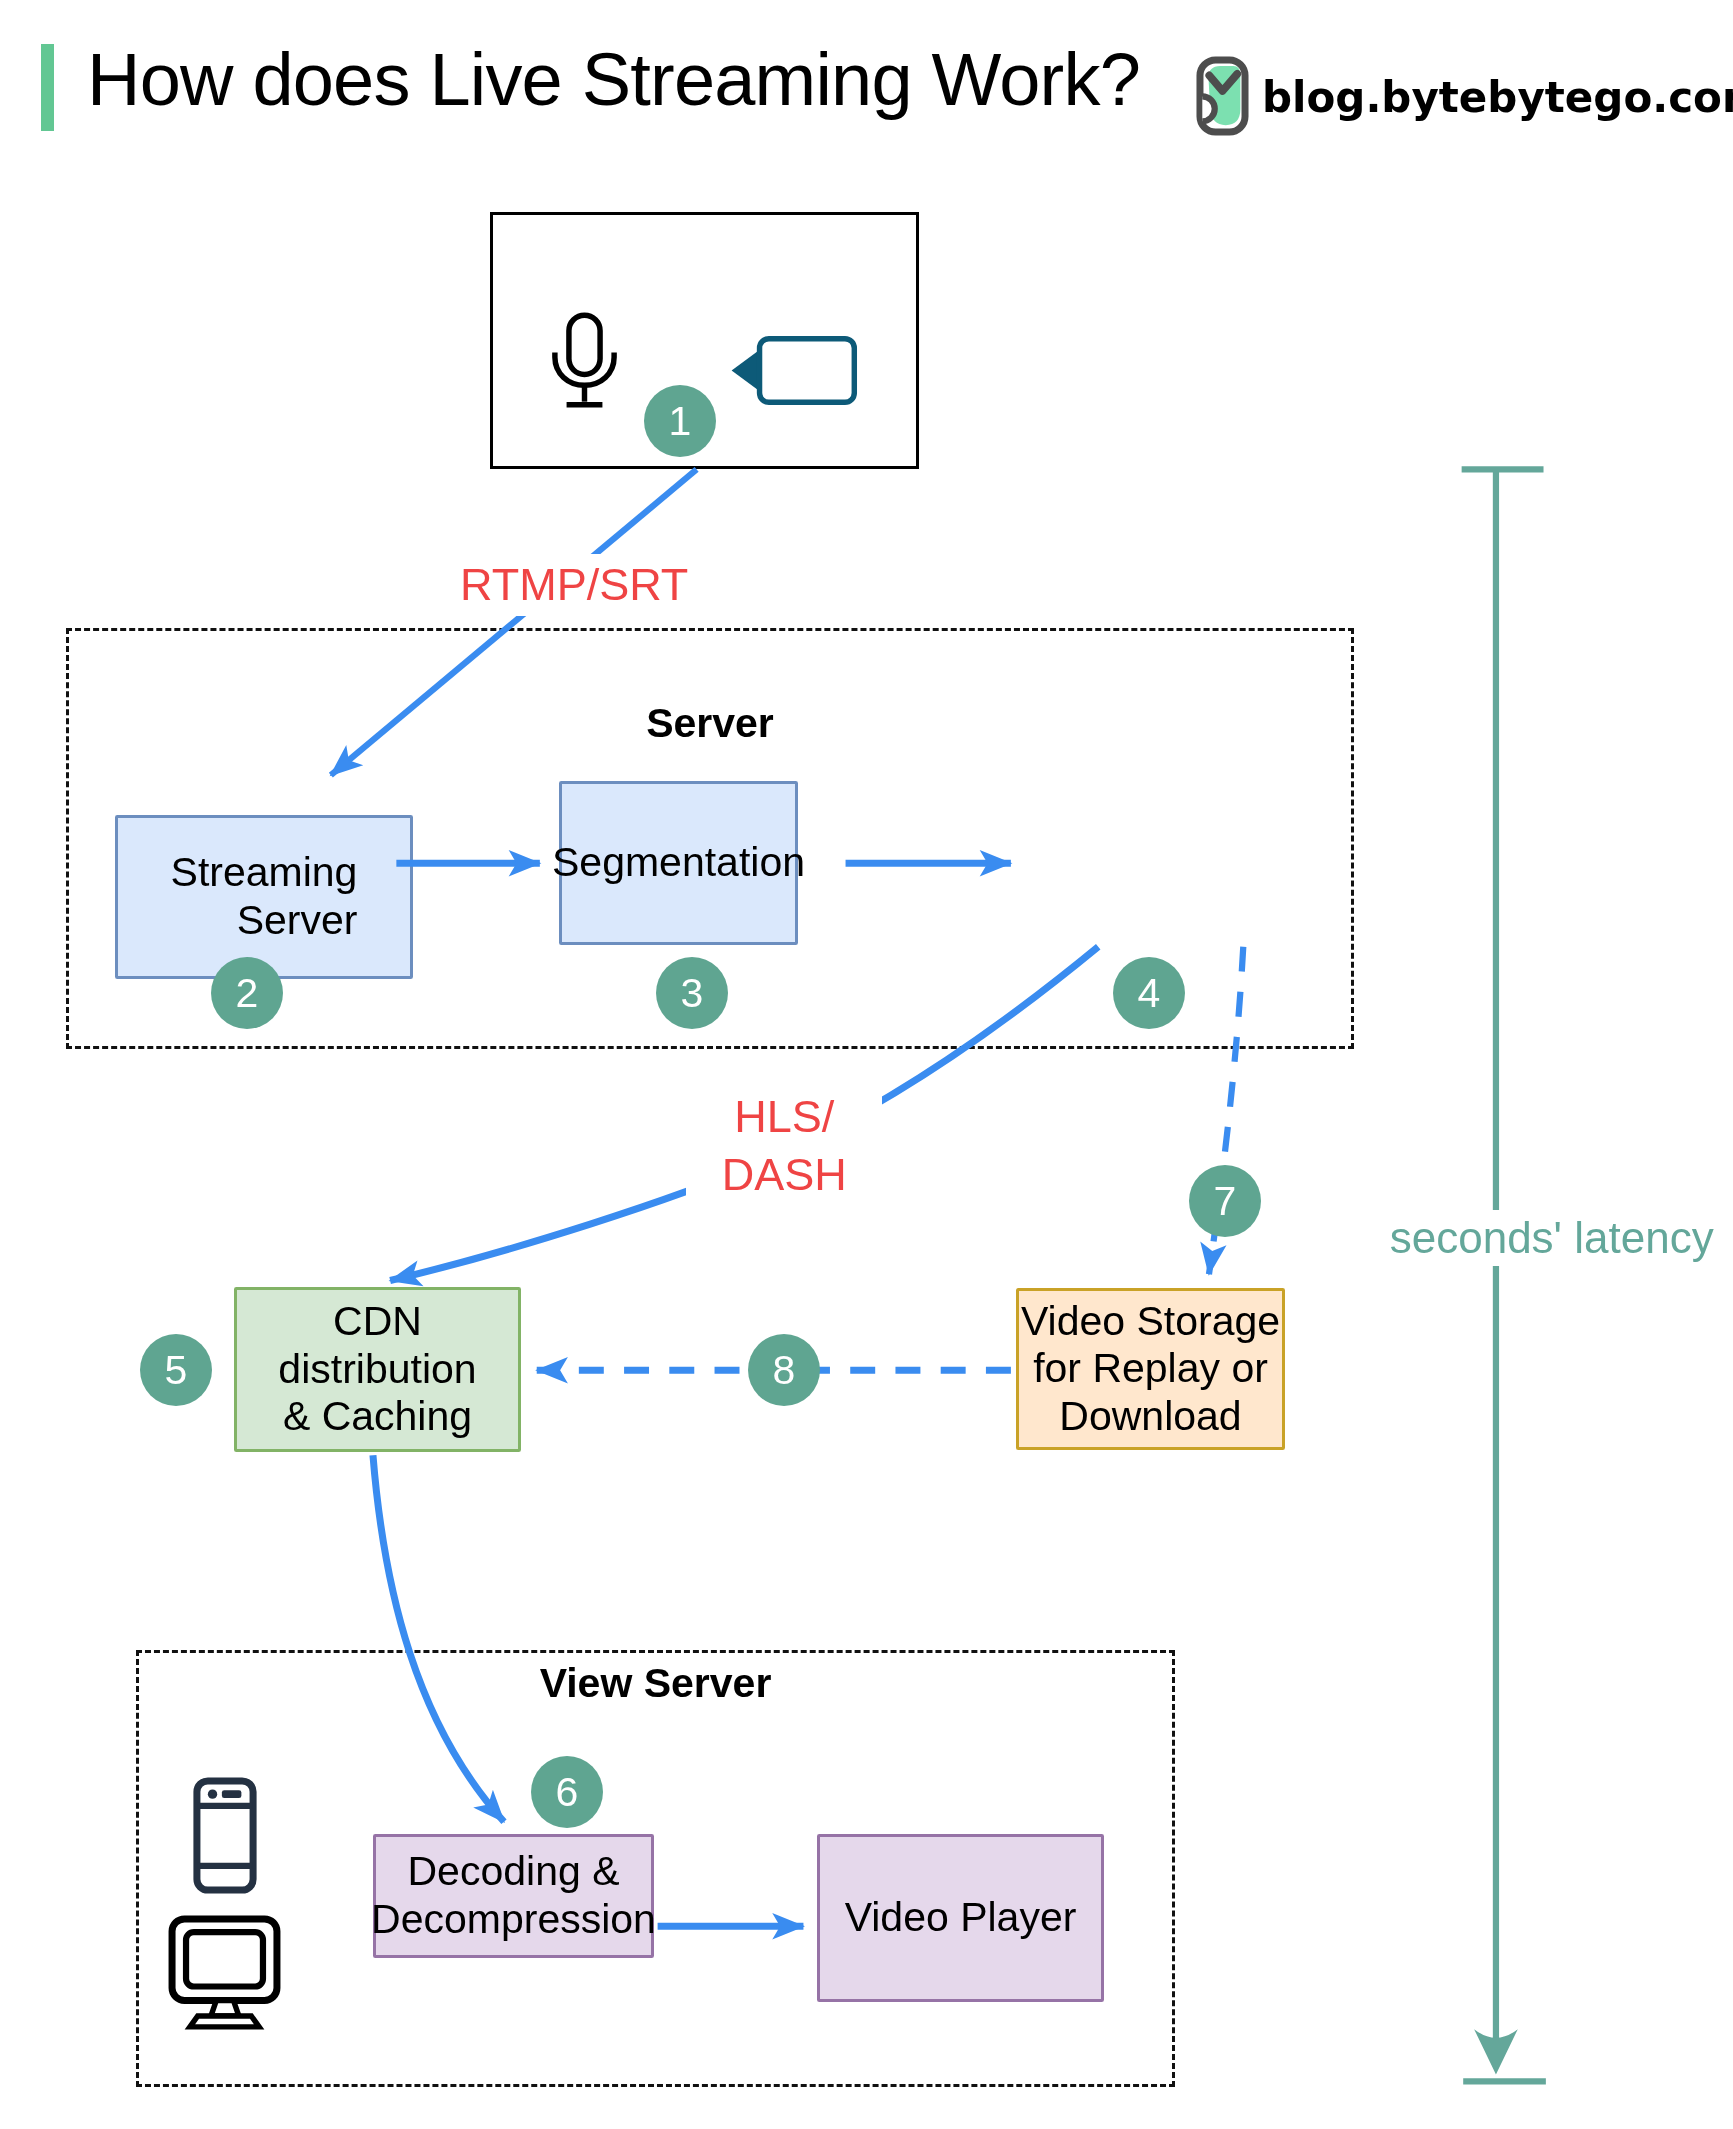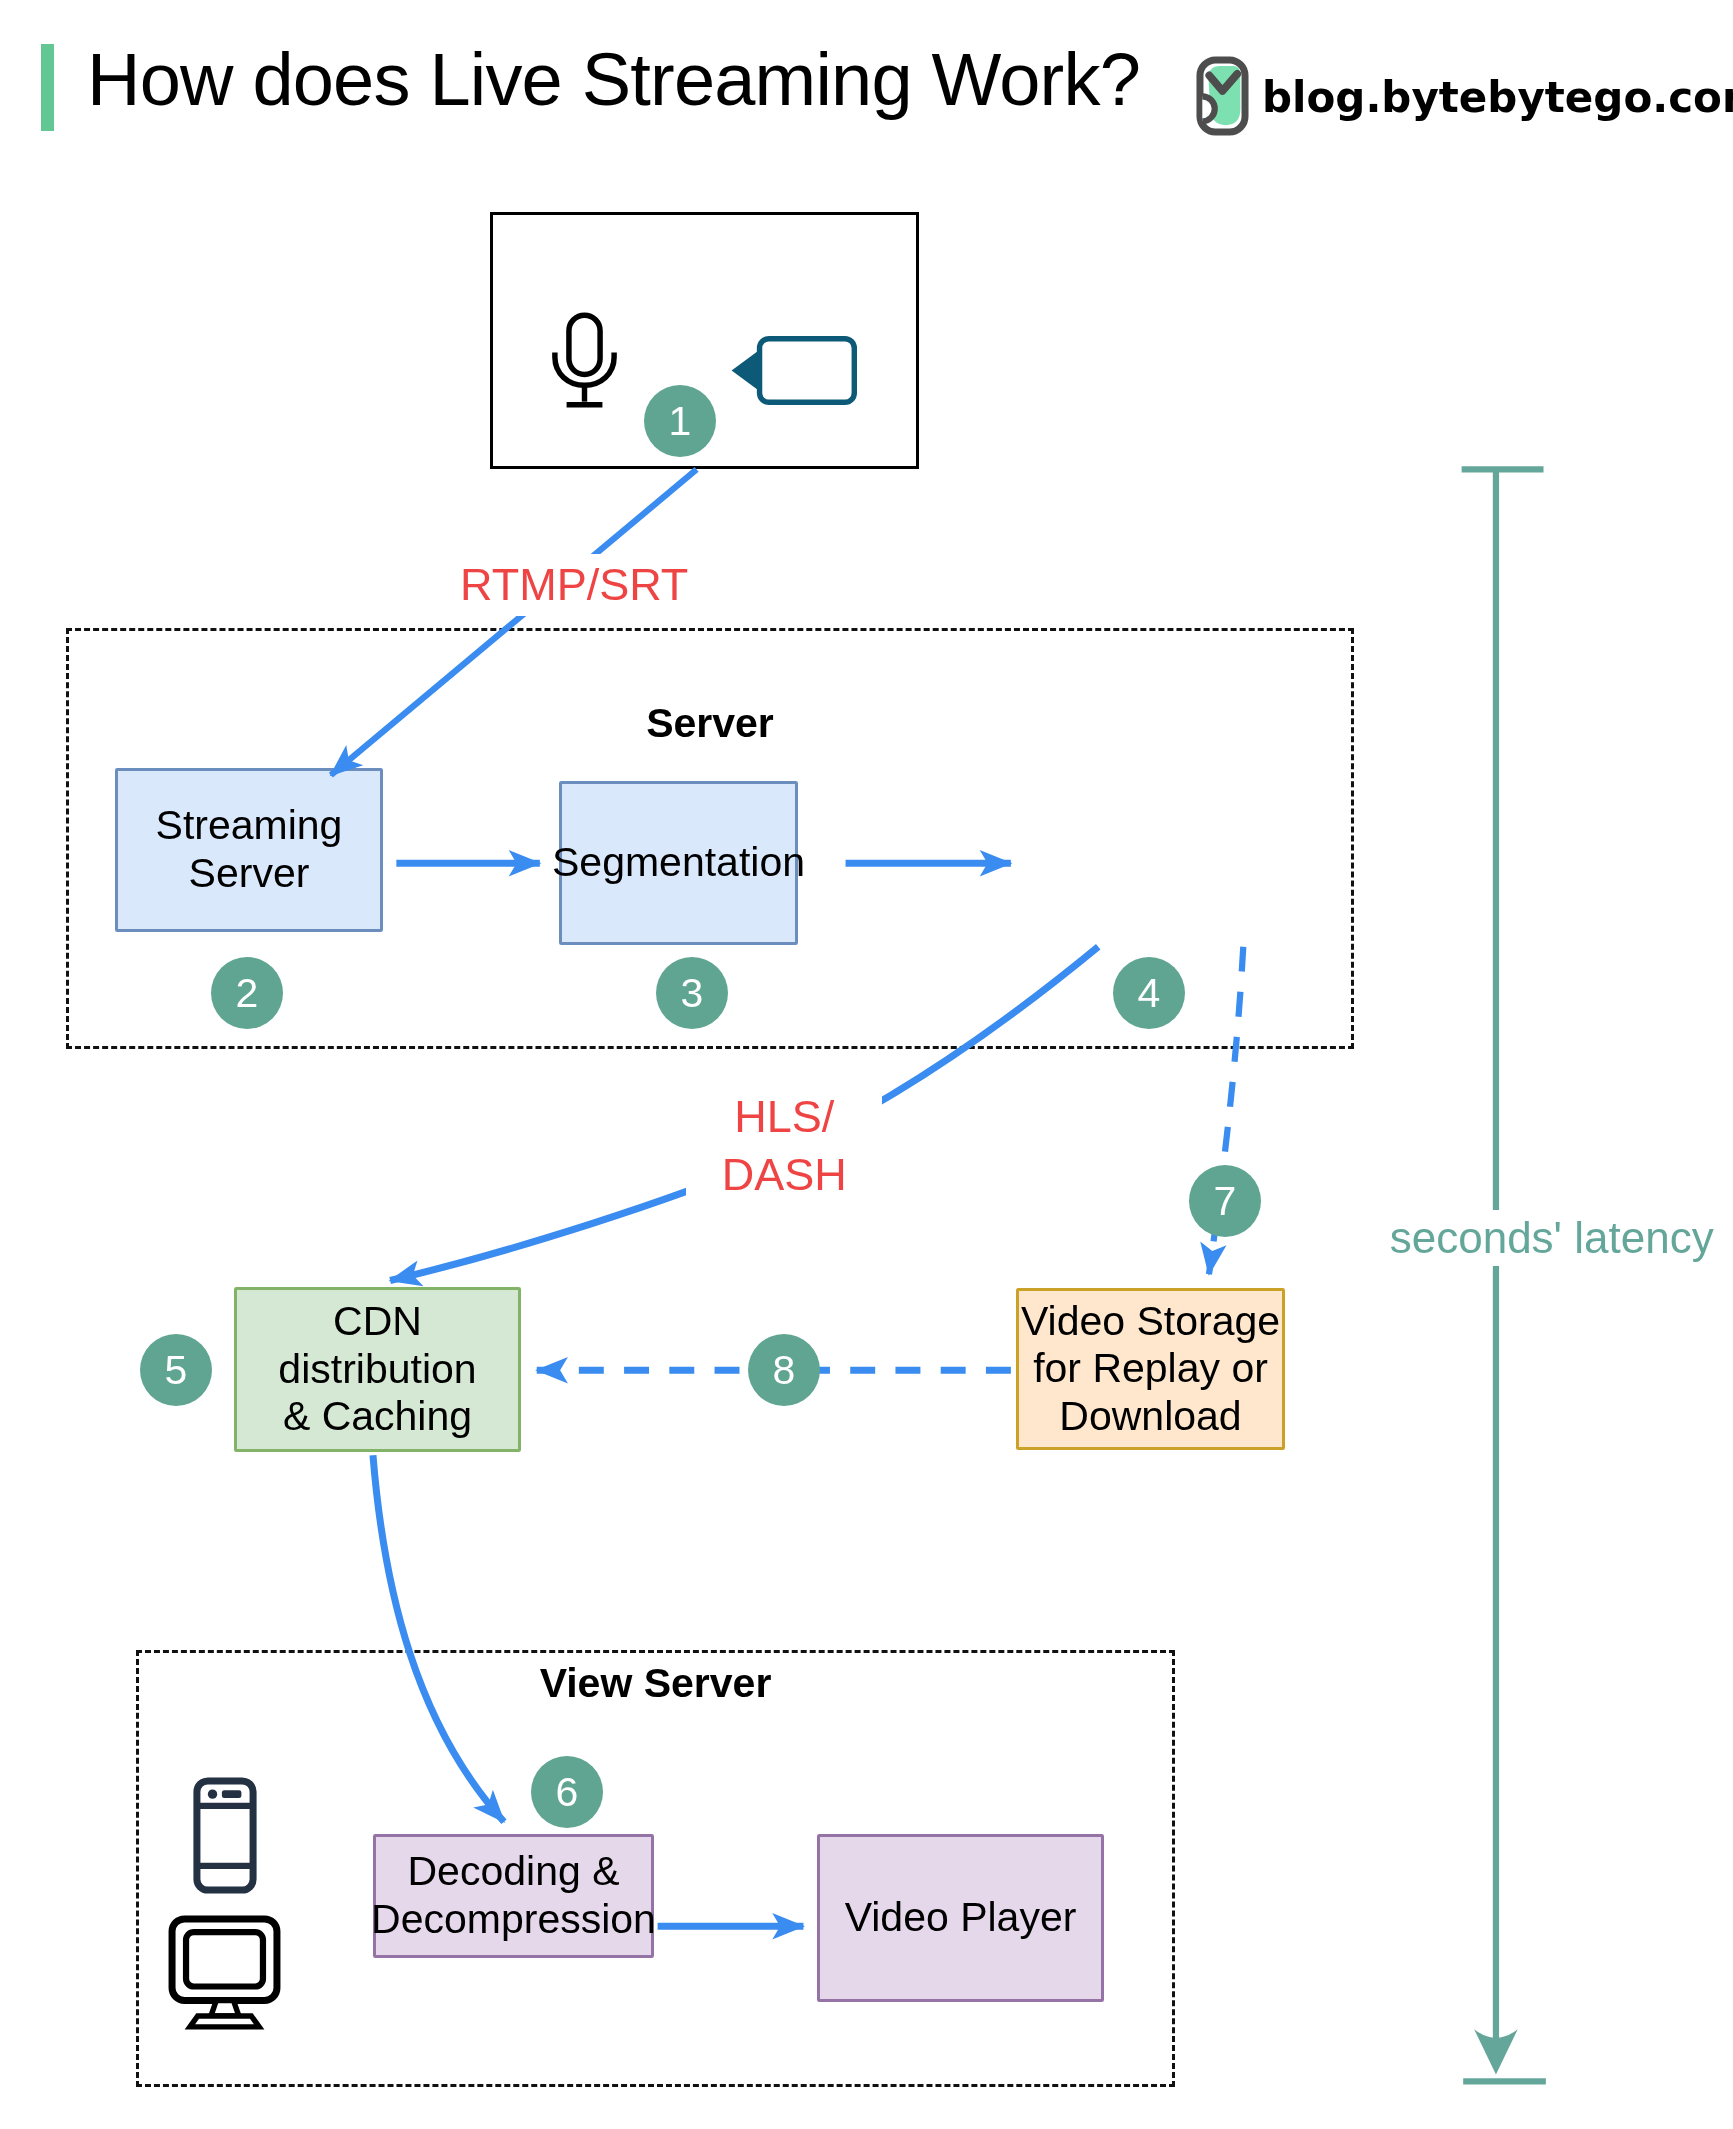--- a/index.html
+++ b/index.html
@@ -78,7 +78,7 @@
   <div class="group" style="left:66px;top:628px;width:1288px;height:421px;"></div>
   <div class="group-title" style="left:66px;top:700px;width:1288px;">Server</div>
 
-  <div class="box blue node abs" style="left:115px;top:768px;width:268px;height:164px;">Streaming
+  <div class="box blue node abs" style="left:115px;top:815px;width:298px;height:164px;text-align:right;">Streaming
 Server</div>
   <div class="box blue node abs" style="left:559px;top:781px;width:239px;height:164px;">Segmentation</div>
 

